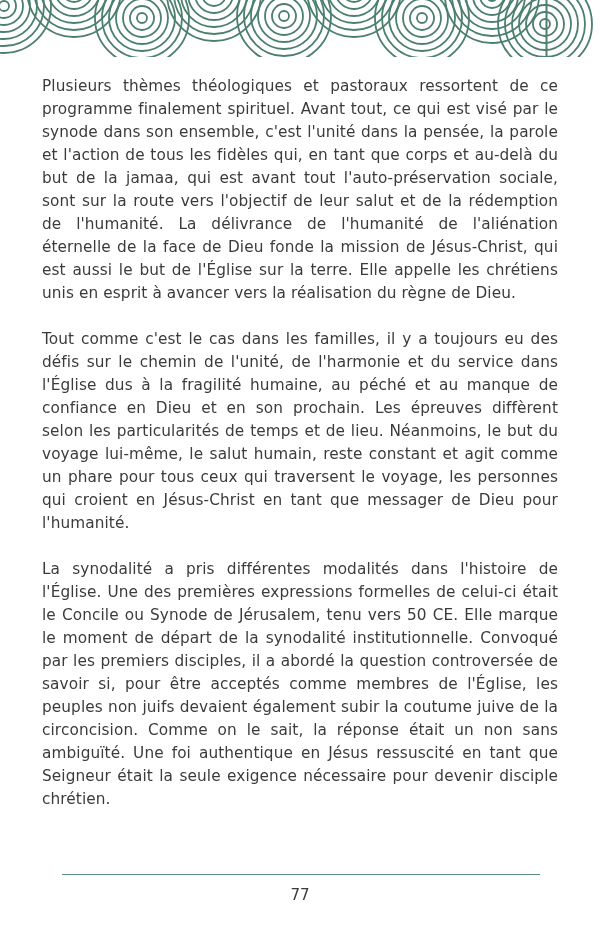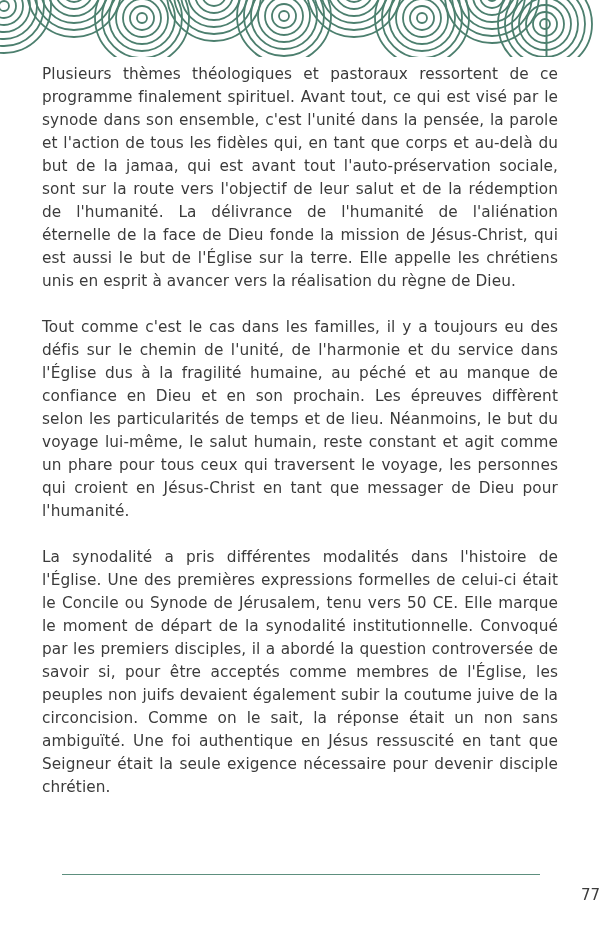--- a/index.html
+++ b/index.html
@@ -46,7 +46,7 @@
     letter-spacing: 0.1px;
   }
   .content p {
-    margin: 0 0 23px 0;
+    margin: 12px 0 23px 0;
   }
   .footer-line {
     position: absolute;

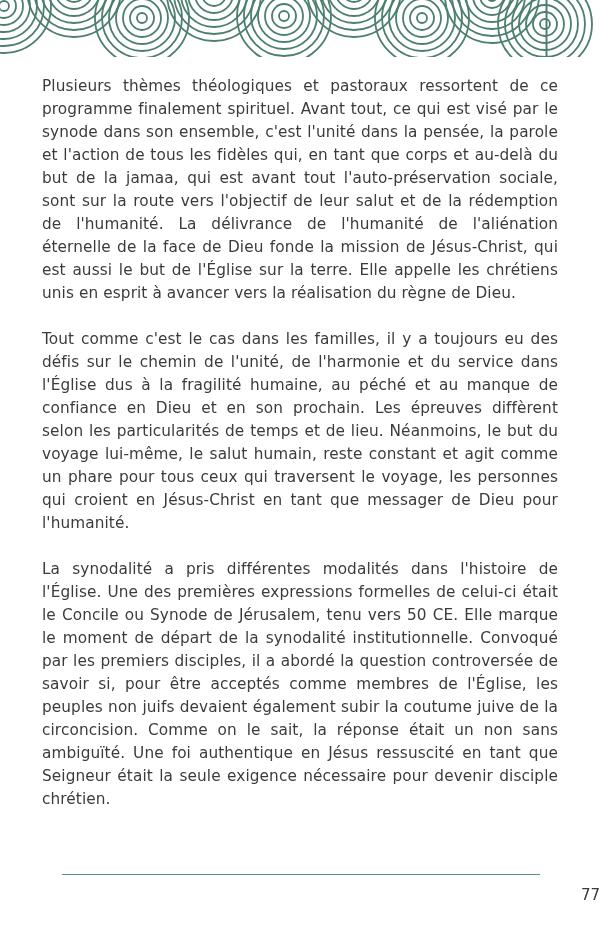--- a/index.html
+++ b/index.html
@@ -60,7 +60,7 @@
     bottom: 24px;
     left: 0;
     width: 100%;
-    text-align: right;
+    text-align: center;
     color: var(--text, #3b3b3b);
     font-size: 15px;
   }

